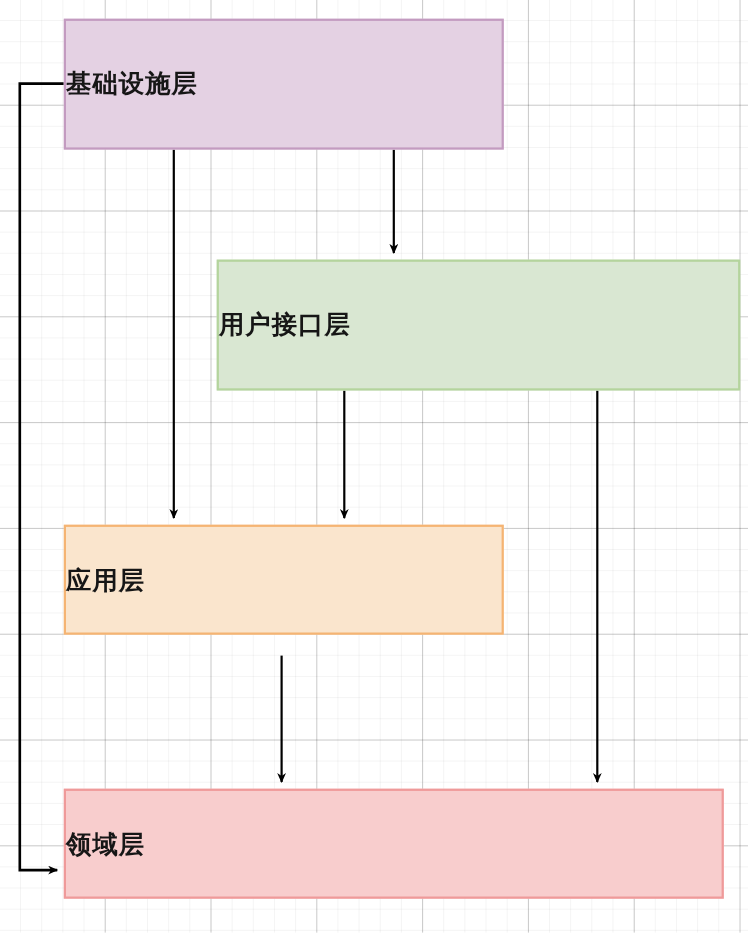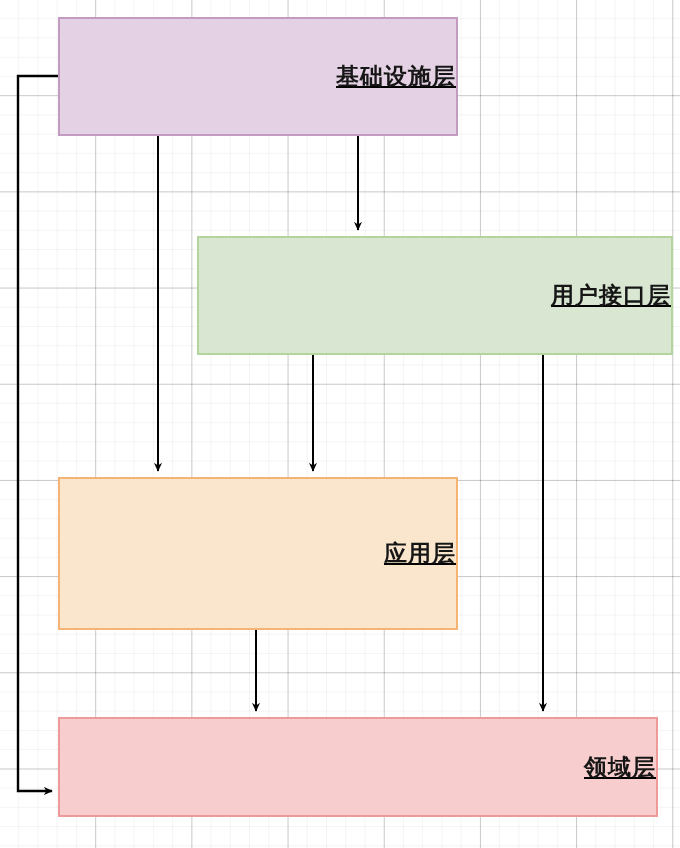--- a/index.html
+++ b/index.html
@@ -43,8 +43,7 @@
     border-style: solid;
     display: flex;
     align-items: center;
-    justify-content: flex-end;
-    text-decoration: underline;
+    justify-content: flex-start;
   }
   .node-label {
     font-size: 23px;

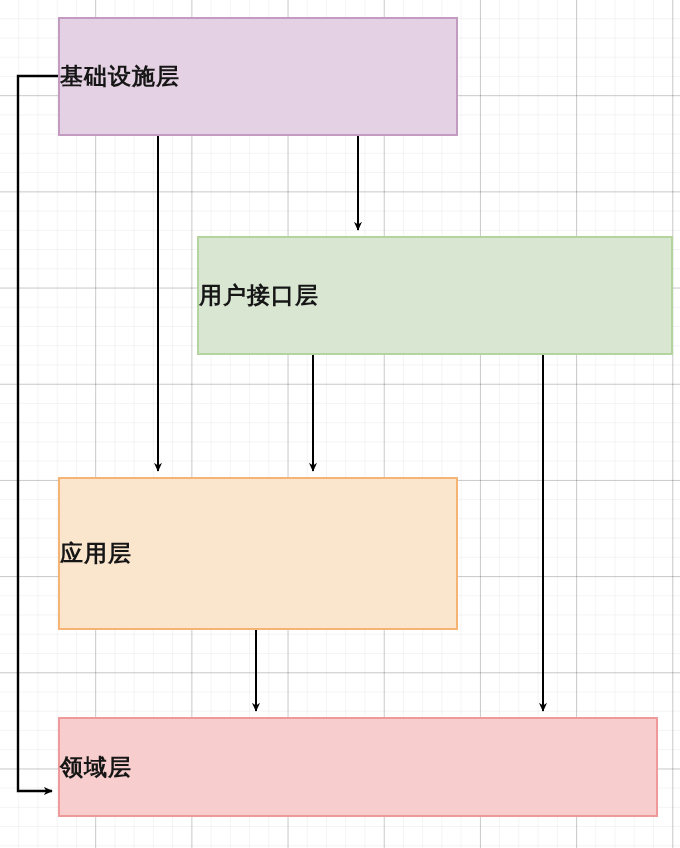--- a/index.html
+++ b/index.html
@@ -87,7 +87,7 @@
     <span class="node-label" style="color: rgb(22, 22, 22);">用户接口层</span>
   </div>
 
-  <div class="node" style="left: 58px; top: 477px; width: 400px; height: 153px; background: rgb(250, 229, 205); border-color: rgb(245, 180, 115);">
+  <div class="node" style="left: 58px; top: 477px; width: 400px; height: 100px; background: rgb(250, 229, 205); border-color: rgb(245, 180, 115);">
     <span class="node-label" style="color: rgb(22, 22, 22);">应用层</span>
   </div>
 

